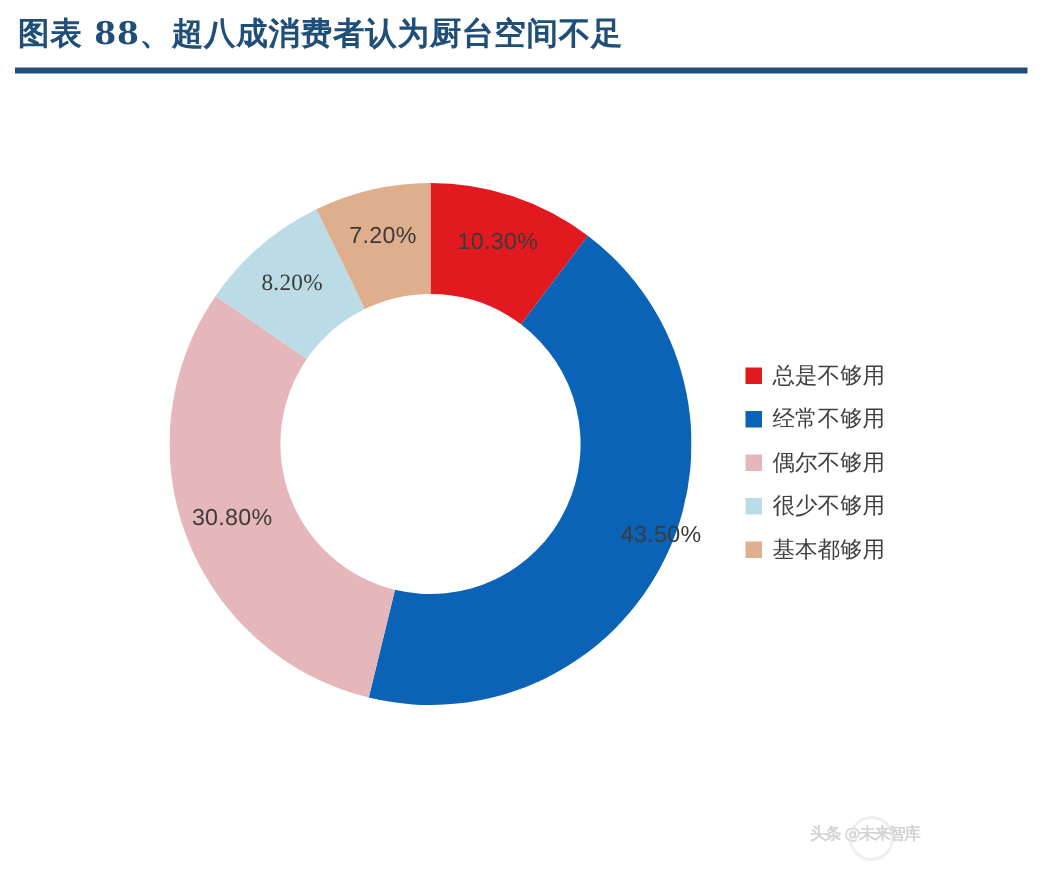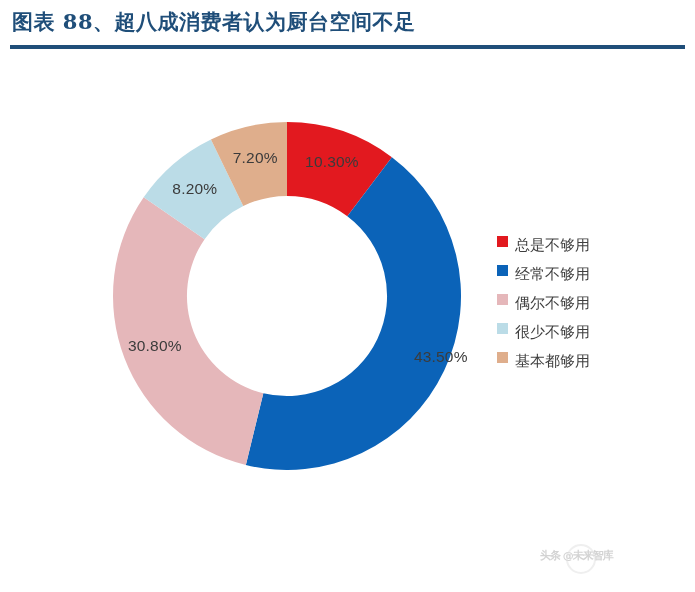--- a/index.html
+++ b/index.html
@@ -147,7 +147,7 @@
         <div class="slice-label" style="left: 218.98px; top: 39.8796px; color: rgb(59, 59, 59);">10.30%</div>
         <div class="slice-label" style="left: 301.809px; top: 234.633px; color: rgb(59, 59, 59); margin-left: 26px;">43.50%</div>
         <div class="slice-label" style="left: 41.828px; top: 224.419px; color: rgb(59, 59, 59);">30.80%</div>
-        <div class="slice-label" style="left: 81.7903px; top: 66.7206px; color: rgb(59, 59, 59);">8.20%</div>
+        <div class="slice-label" style="left: 81.7903px; top: 66.7206px; color: rgb(59, 59, 59); font-family: Liberation Serif, serif;">8.20%</div>
         <div class="slice-label" style="left: 142.274px; top: 36.1415px; color: rgb(59, 59, 59);">7.20%</div>
       </div>
   </div>

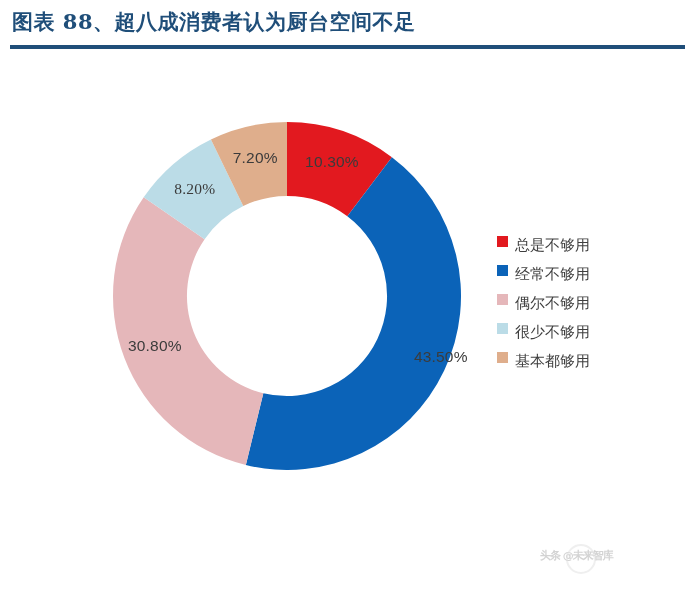--- a/index.html
+++ b/index.html
@@ -82,6 +82,7 @@
   }
   .legend-item {
     display: flex;
+    align-items: center;
     height: 29px;
   }
   .legend-swatch {

